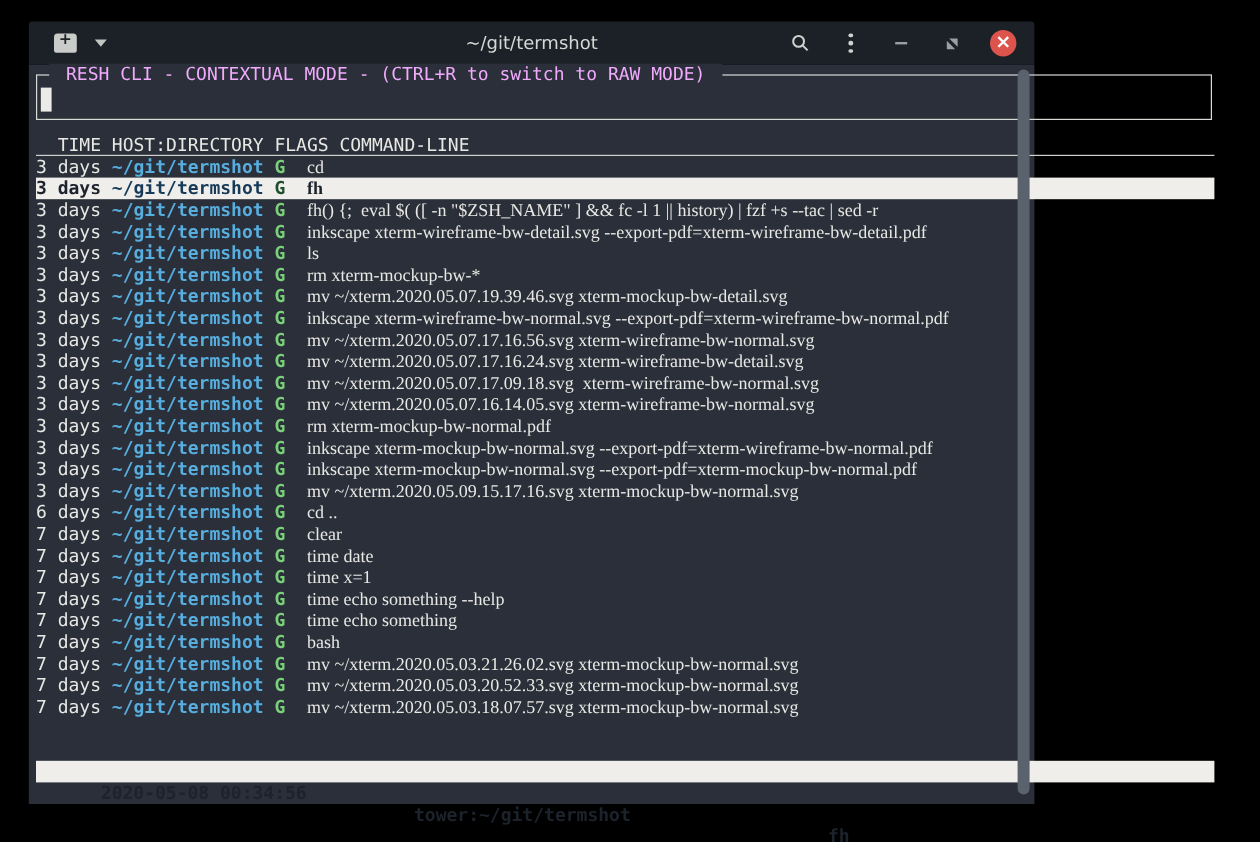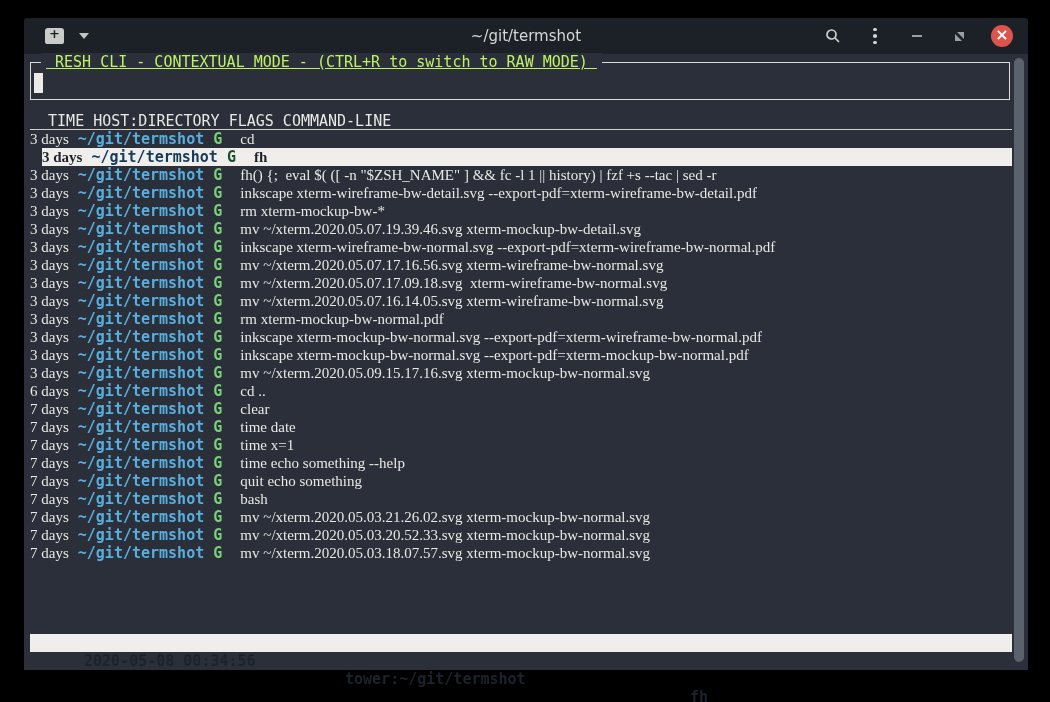--- a/index.html
+++ b/index.html
@@ -6,7 +6,7 @@
   html,body { background:#000; }
   .screen { position:relative; width:1050px; height:702px; background:#000; overflow:hidden; }
 
-  .window { position:absolute; left:24px; top:18px; width:1004px; height:652px; }
+  .window { position:absolute; left:24px; top:18px; width:838px; height:652px; }
 
   
   .titlebar { position:relative; height:36px; background:#1c2127; border-radius:3px 3px 0 0;

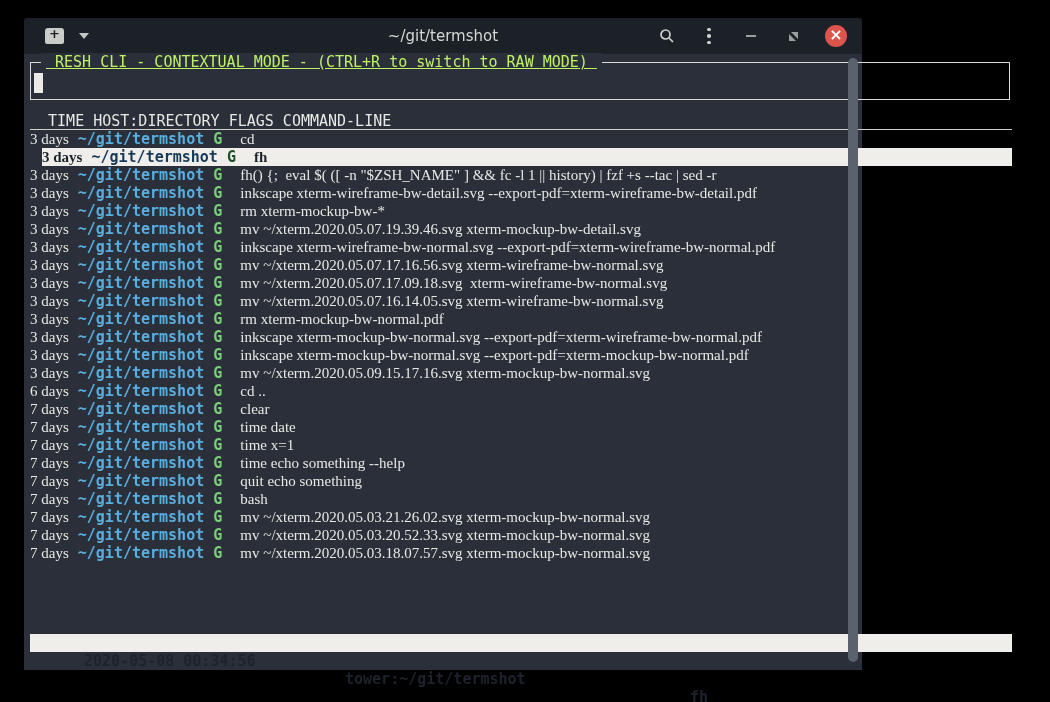--- a/index.html
+++ b/index.html
@@ -35,7 +35,7 @@
   .searchbox { position:absolute; left:6px; top:8px; width:980px; height:38px;
                border:1px solid #d9dbd7; }
   .box-title { position:absolute; top:-10px; left:10px; background:#2a2f39; padding:0 5px;
-               color:#bef264; white-space:pre;text-decoration:underline; }
+               color:#f0abfc; white-space:pre; }
   .cursor { position:absolute; left:3px; top:10px; width:9px; height:20px; background:#eceae6; }
 
   .thead { position:absolute; left:6px; top:58px; width:982px; height:18px; white-space:pre;

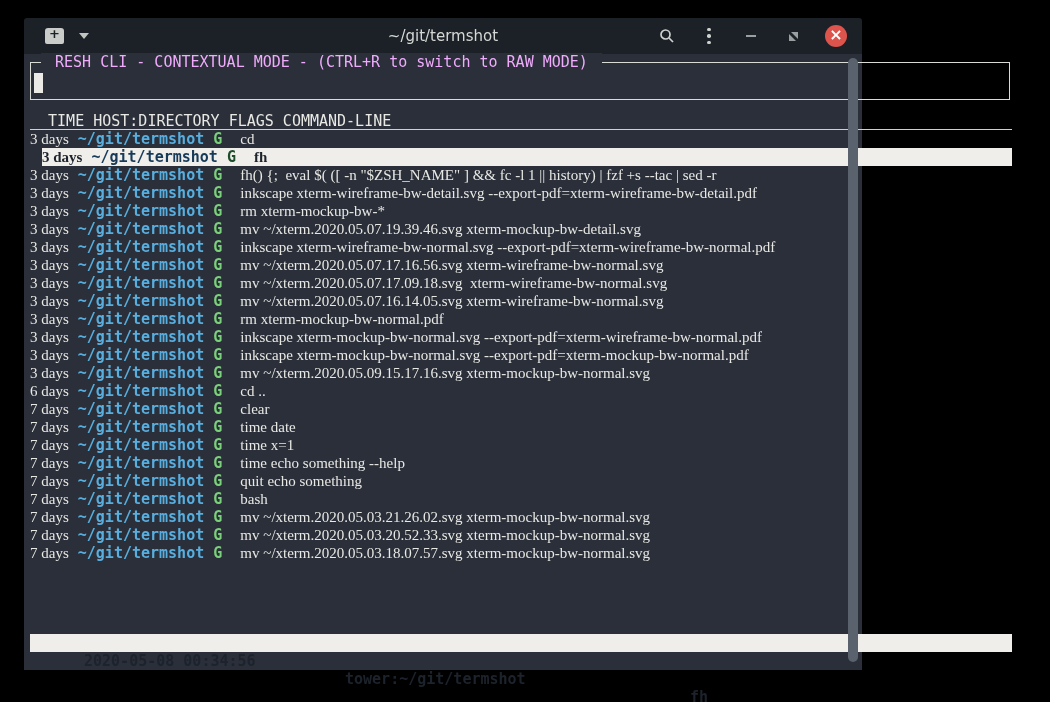--- a/index.html
+++ b/index.html
@@ -43,7 +43,7 @@
 
   .rows { position:absolute; left:6px; top:76px; width:982px; }
   .row { height:18px; white-space:pre; overflow:hidden; }
-  .row .t { color:#e8e8e4;font-family:Liberation Serif, serif; }
+  .row .t { color:#e8e8e4; }
   .row .h { color:#58aede; font-weight:bold; }
   .row .f { color:#7bd17b; font-weight:bold; }
   .row .c { color:#e8e8e4;font-family:Liberation Serif, serif; }

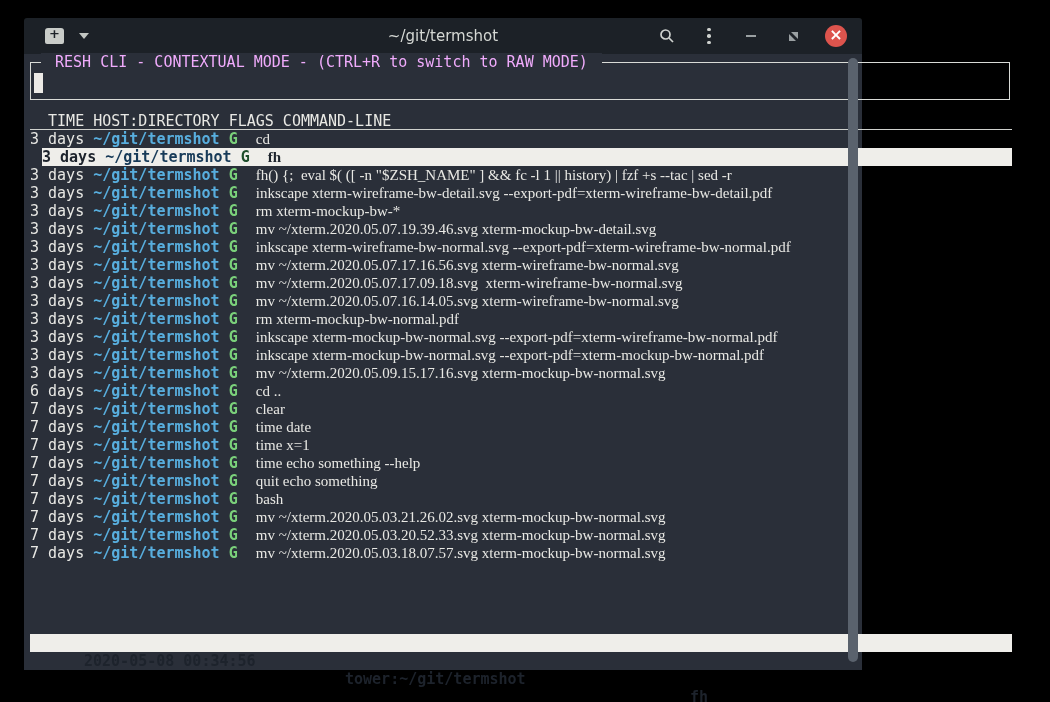--- a/index.html
+++ b/index.html
@@ -47,7 +47,7 @@
   .row .h { color:#58aede; font-weight:bold; }
   .row .f { color:#7bd17b; font-weight:bold; }
   .row .c { color:#e8e8e4;font-family:Liberation Serif, serif; }
-  .row.selected { background:#efeeea;margin-left:12px; }
+  .row.selected { background:#efeeea; }
   .row.selected .t, .row.selected .c { color:#1d232c; font-weight:bold; }
   .row.selected .h { color:#173a58; }
   .row.selected .f { color:#1d4d2a; }

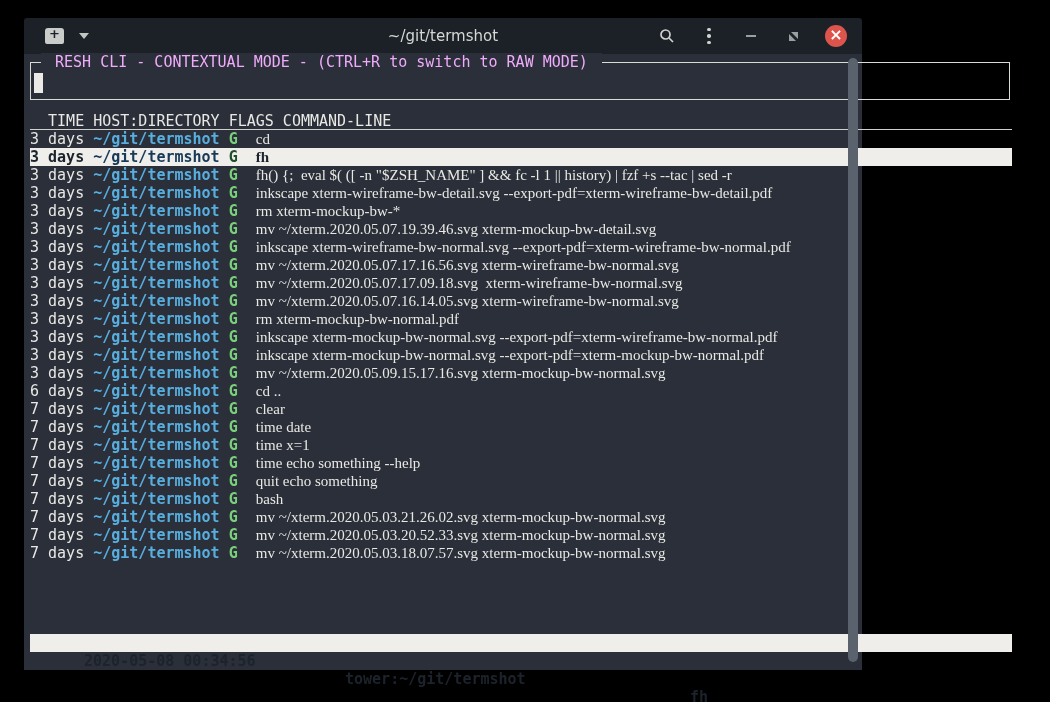--- a/index.html
+++ b/index.html
@@ -117,6 +117,7 @@
           <div class="row selected"><span class="t">3 days</span> <span class="h">~/git/termshot</span> <span class="f">G</span>  <span class="c">fh</span></div>
           <div class="row"><span class="t">3 days</span> <span class="h">~/git/termshot</span> <span class="f">G</span>  <span class="c">fh() {;  eval $( ([ -n "$ZSH_NAME" ] &amp;&amp; fc -l 1 || history) | fzf +s --tac | sed -r</span></div>
           <div class="row"><span class="t">3 days</span> <span class="h">~/git/termshot</span> <span class="f">G</span>  <span class="c">inkscape xterm-wireframe-bw-detail.svg --export-pdf=xterm-wireframe-bw-detail.pdf</span></div>
+          <div class="row"><span class="t">3 days</span> <span class="h">~/git/termshot</span> <span class="f">G</span>  <span class="c">ls</span></div>
           <div class="row"><span class="t">3 days</span> <span class="h">~/git/termshot</span> <span class="f">G</span>  <span class="c">rm xterm-mockup-bw-*</span></div>
           <div class="row"><span class="t">3 days</span> <span class="h">~/git/termshot</span> <span class="f">G</span>  <span class="c">mv ~/xterm.2020.05.07.19.39.46.svg xterm-mockup-bw-detail.svg</span></div>
           <div class="row"><span class="t">3 days</span> <span class="h">~/git/termshot</span> <span class="f">G</span>  <span class="c">inkscape xterm-wireframe-bw-normal.svg --export-pdf=xterm-wireframe-bw-normal.pdf</span></div>

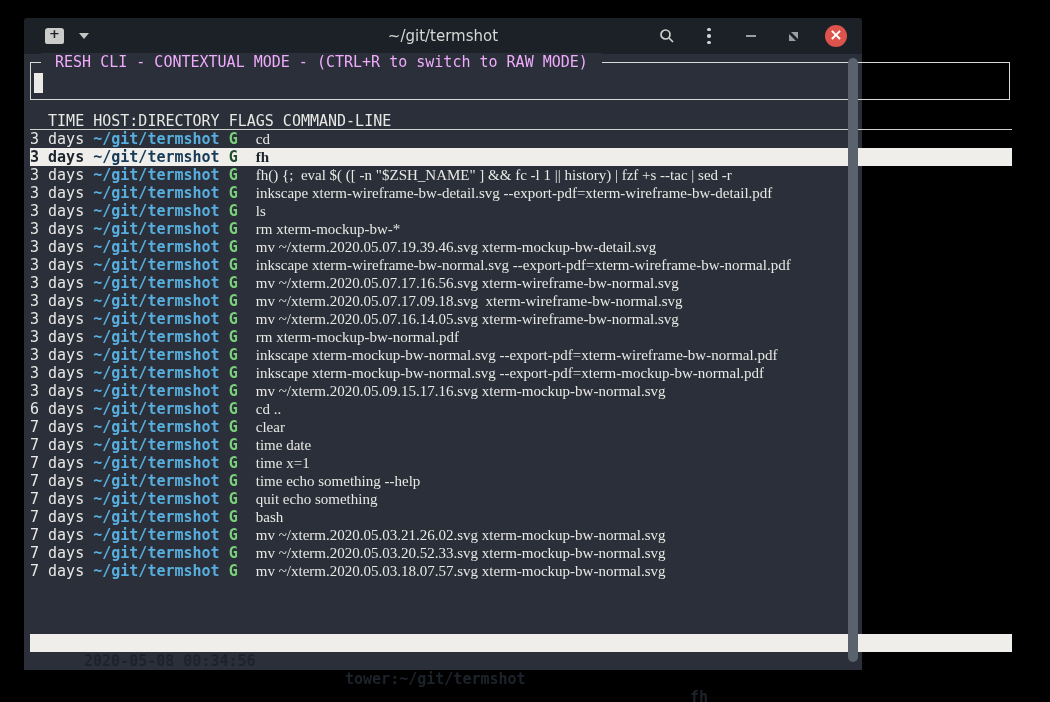--- a/index.html
+++ b/index.html
@@ -122,6 +122,7 @@
           <div class="row"><span class="t">3 days</span> <span class="h">~/git/termshot</span> <span class="f">G</span>  <span class="c">mv ~/xterm.2020.05.07.19.39.46.svg xterm-mockup-bw-detail.svg</span></div>
           <div class="row"><span class="t">3 days</span> <span class="h">~/git/termshot</span> <span class="f">G</span>  <span class="c">inkscape xterm-wireframe-bw-normal.svg --export-pdf=xterm-wireframe-bw-normal.pdf</span></div>
           <div class="row"><span class="t">3 days</span> <span class="h">~/git/termshot</span> <span class="f">G</span>  <span class="c">mv ~/xterm.2020.05.07.17.16.56.svg xterm-wireframe-bw-normal.svg</span></div>
+          <div class="row"><span class="t">3 days</span> <span class="h">~/git/termshot</span> <span class="f">G</span>  <span class="c">mv ~/xterm.2020.05.07.17.16.24.svg xterm-wireframe-bw-detail.svg</span></div>
           <div class="row"><span class="t">3 days</span> <span class="h">~/git/termshot</span> <span class="f">G</span>  <span class="c">mv ~/xterm.2020.05.07.17.09.18.svg  xterm-wireframe-bw-normal.svg</span></div>
           <div class="row"><span class="t">3 days</span> <span class="h">~/git/termshot</span> <span class="f">G</span>  <span class="c">mv ~/xterm.2020.05.07.16.14.05.svg xterm-wireframe-bw-normal.svg</span></div>
           <div class="row"><span class="t">3 days</span> <span class="h">~/git/termshot</span> <span class="f">G</span>  <span class="c">rm xterm-mockup-bw-normal.pdf</span></div>

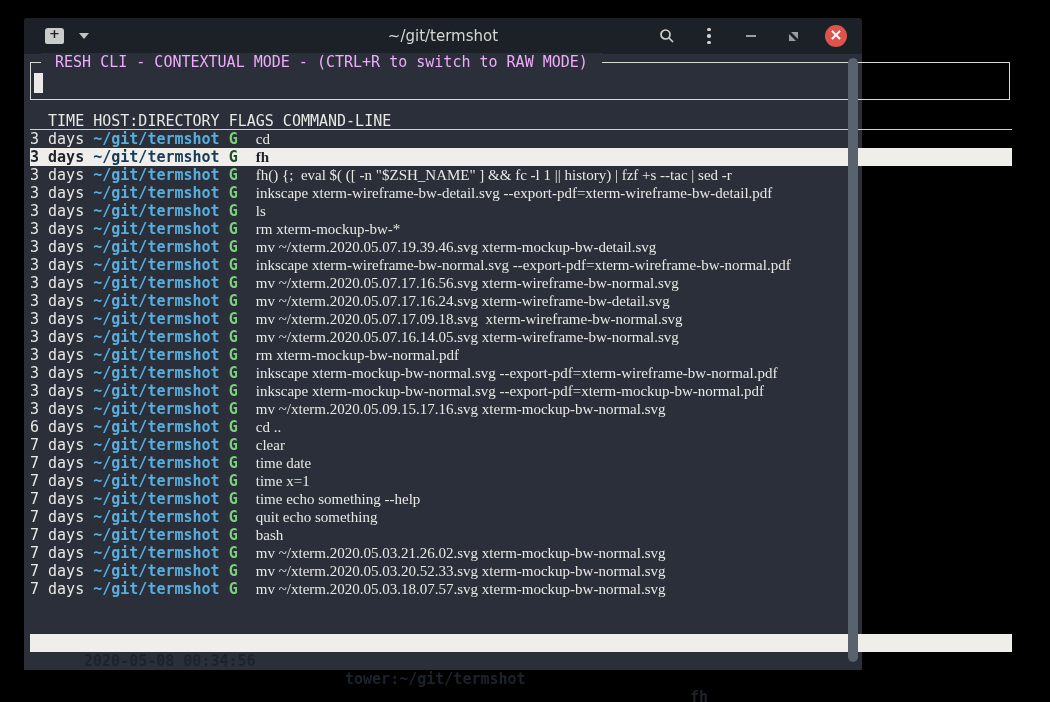--- a/index.html
+++ b/index.html
@@ -134,7 +134,7 @@
           <div class="row"><span class="t">7 days</span> <span class="h">~/git/termshot</span> <span class="f">G</span>  <span class="c">time date</span></div>
           <div class="row"><span class="t">7 days</span> <span class="h">~/git/termshot</span> <span class="f">G</span>  <span class="c">time x=1</span></div>
           <div class="row"><span class="t">7 days</span> <span class="h">~/git/termshot</span> <span class="f">G</span>  <span class="c">time echo something --help</span></div>
-          <div class="row"><span class="t">7 days</span> <span class="h">~/git/termshot</span> <span class="f">G</span>  <span class="c">quit echo something</span></div>
+          <div class="row"><span class="t">7 days</span> <span class="h">~/git/termshot</span> <span class="f">G</span>  <span class="c">time echo something</span></div>
           <div class="row"><span class="t">7 days</span> <span class="h">~/git/termshot</span> <span class="f">G</span>  <span class="c">bash</span></div>
           <div class="row"><span class="t">7 days</span> <span class="h">~/git/termshot</span> <span class="f">G</span>  <span class="c">mv ~/xterm.2020.05.03.21.26.02.svg xterm-mockup-bw-normal.svg</span></div>
           <div class="row"><span class="t">7 days</span> <span class="h">~/git/termshot</span> <span class="f">G</span>  <span class="c">mv ~/xterm.2020.05.03.20.52.33.svg xterm-mockup-bw-normal.svg</span></div>

